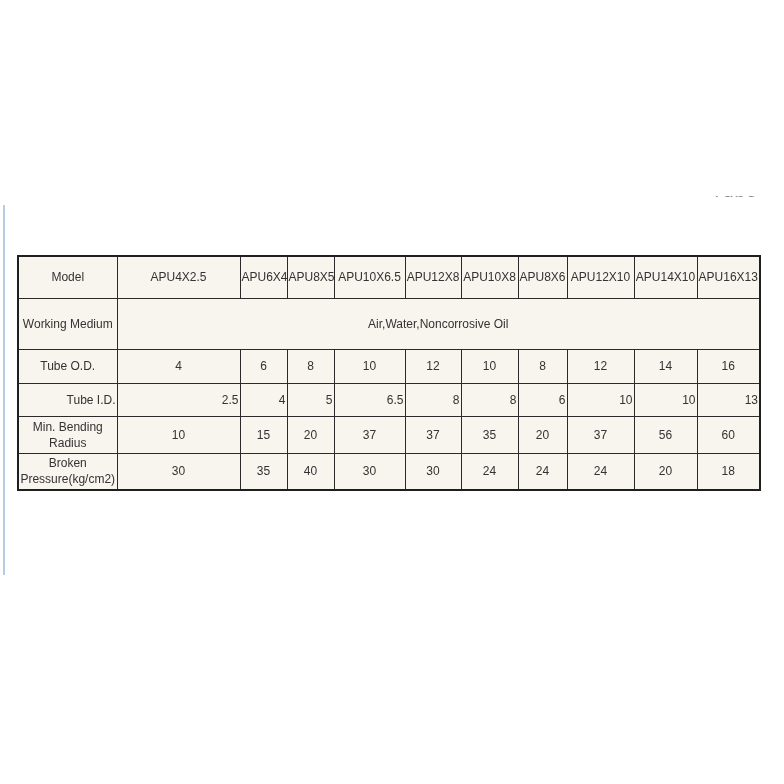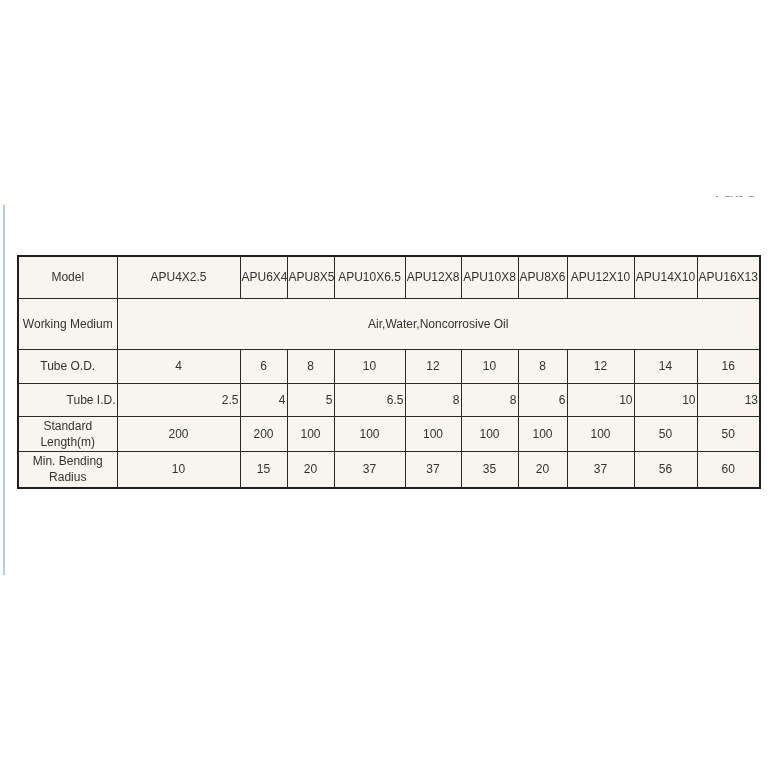--- a/index.html
+++ b/index.html
@@ -142,19 +142,6 @@
         <td>13</td>
       </tr>
 
-      <tr class="r-length">
-        <td>Standard Length(m)</td>
-        <td>200</td>
-        <td>200</td>
-        <td>100</td>
-        <td>100</td>
-        <td>100</td>
-        <td>100</td>
-        <td>100</td>
-        <td>100</td>
-        <td>50</td>
-        <td>50</td>
-      </tr>
 
       <tr class="r-bending">
         <td>Min. Bending Radius</td>

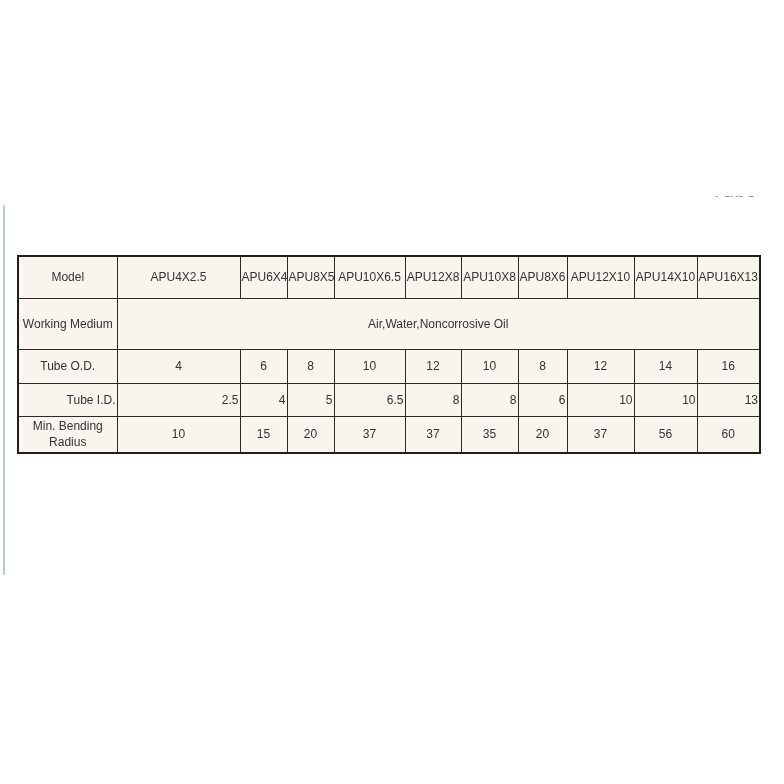--- a/index.html
+++ b/index.html
@@ -157,6 +157,19 @@
         <td>60</td>
       </tr>
 
+      <tr class="r-broken">
+        <td>Broken Pressure(kg/cm2)</td>
+        <td>30</td>
+        <td>35</td>
+        <td>40</td>
+        <td>30</td>
+        <td>30</td>
+        <td>24</td>
+        <td>24</td>
+        <td>24</td>
+        <td>20</td>
+        <td>18</td>
+      </tr>
     </tbody>
   </table>
 </div>

